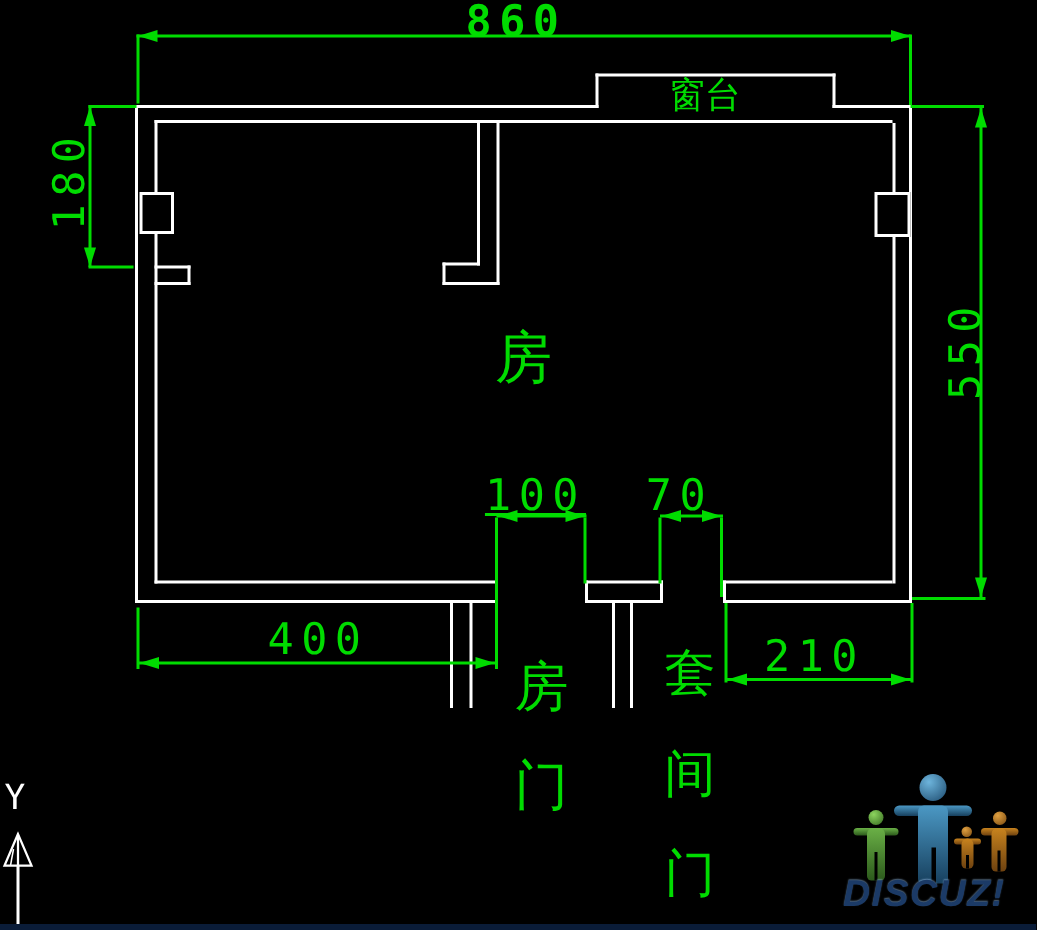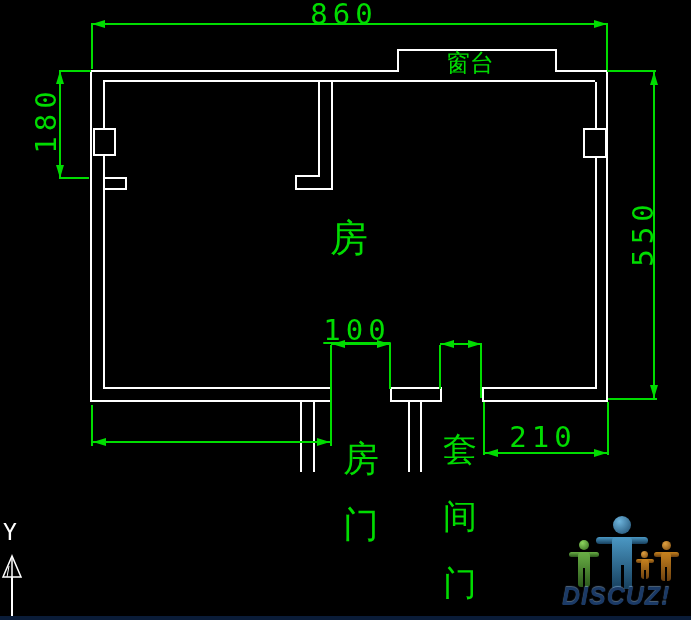--- a/index.html
+++ b/index.html
@@ -94,7 +94,7 @@
   <div class="gl" style="left:606px;top:23px;width:2px;height:47px;"></div>
   <div class="arrow arr-l" style="left:92px;top:20px;"></div>
   <div class="arrow arr-r" style="left:594px;top:20px;"></div>
-  <div class="dimtxt" style="left:299px;top:0px;width:90px;">860</div>
+  <div class="dimtxt" style="left:299px;top:0px;width:90px;font-weight:bold;">860</div>
 
   <div class="gl" style="left:59px;top:70px;width:2px;height:108px;"></div>
   <div class="gl" style="left:59px;top:70px;width:32px;height:2px;"></div>

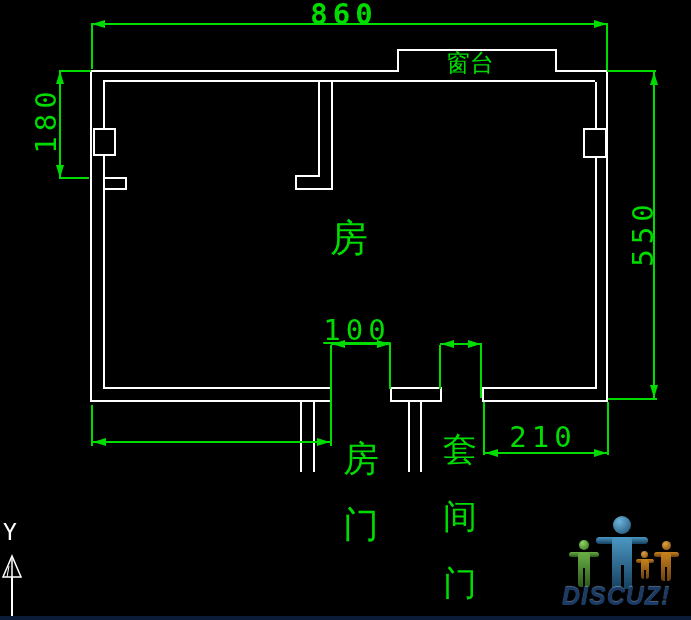--- a/index.html
+++ b/index.html
@@ -127,6 +127,7 @@
   <div class="gl" style="left:480px;top:345px;width:2px;height:53px;"></div>
   <div class="arrow arr-l" style="left:441px;top:340px;"></div>
   <div class="arrow arr-r" style="left:468px;top:340px;"></div>
+  <div class="dimtxt" style="left:408px;top:316px;width:90px;">70</div>
 
   <div class="gl" style="left:484px;top:452px;width:124px;height:2px;"></div>
   <div class="gl" style="left:483px;top:402px;width:2px;height:53px;"></div>

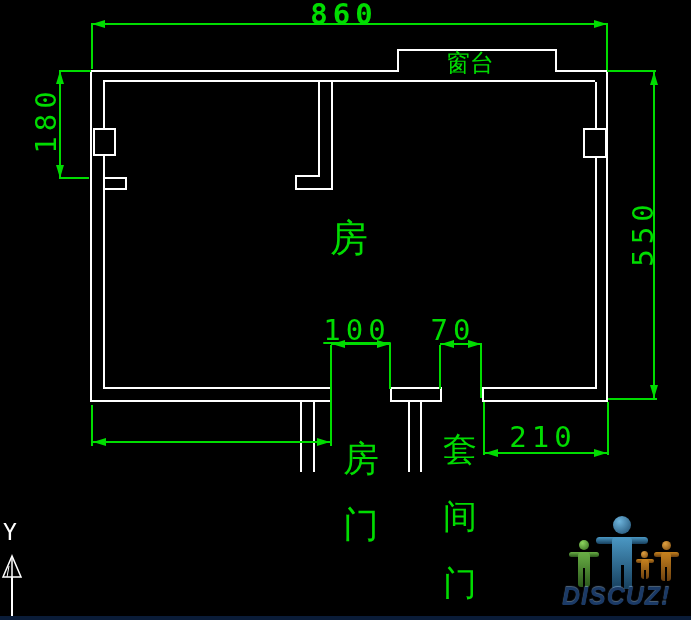--- a/index.html
+++ b/index.html
@@ -115,6 +115,7 @@
   <div class="gl" style="left:330px;top:345px;width:2px;height:101px;"></div>
   <div class="arrow arr-l" style="left:93px;top:438px;"></div>
   <div class="arrow arr-r" style="left:317px;top:438px;"></div>
+  <div class="dimtxt" style="left:167px;top:412px;width:90px;">400</div>
 
   <div class="gl" style="left:331px;top:343px;width:60px;height:2px;"></div>
   <div class="gl" style="left:389px;top:345px;width:2px;height:44px;"></div>

